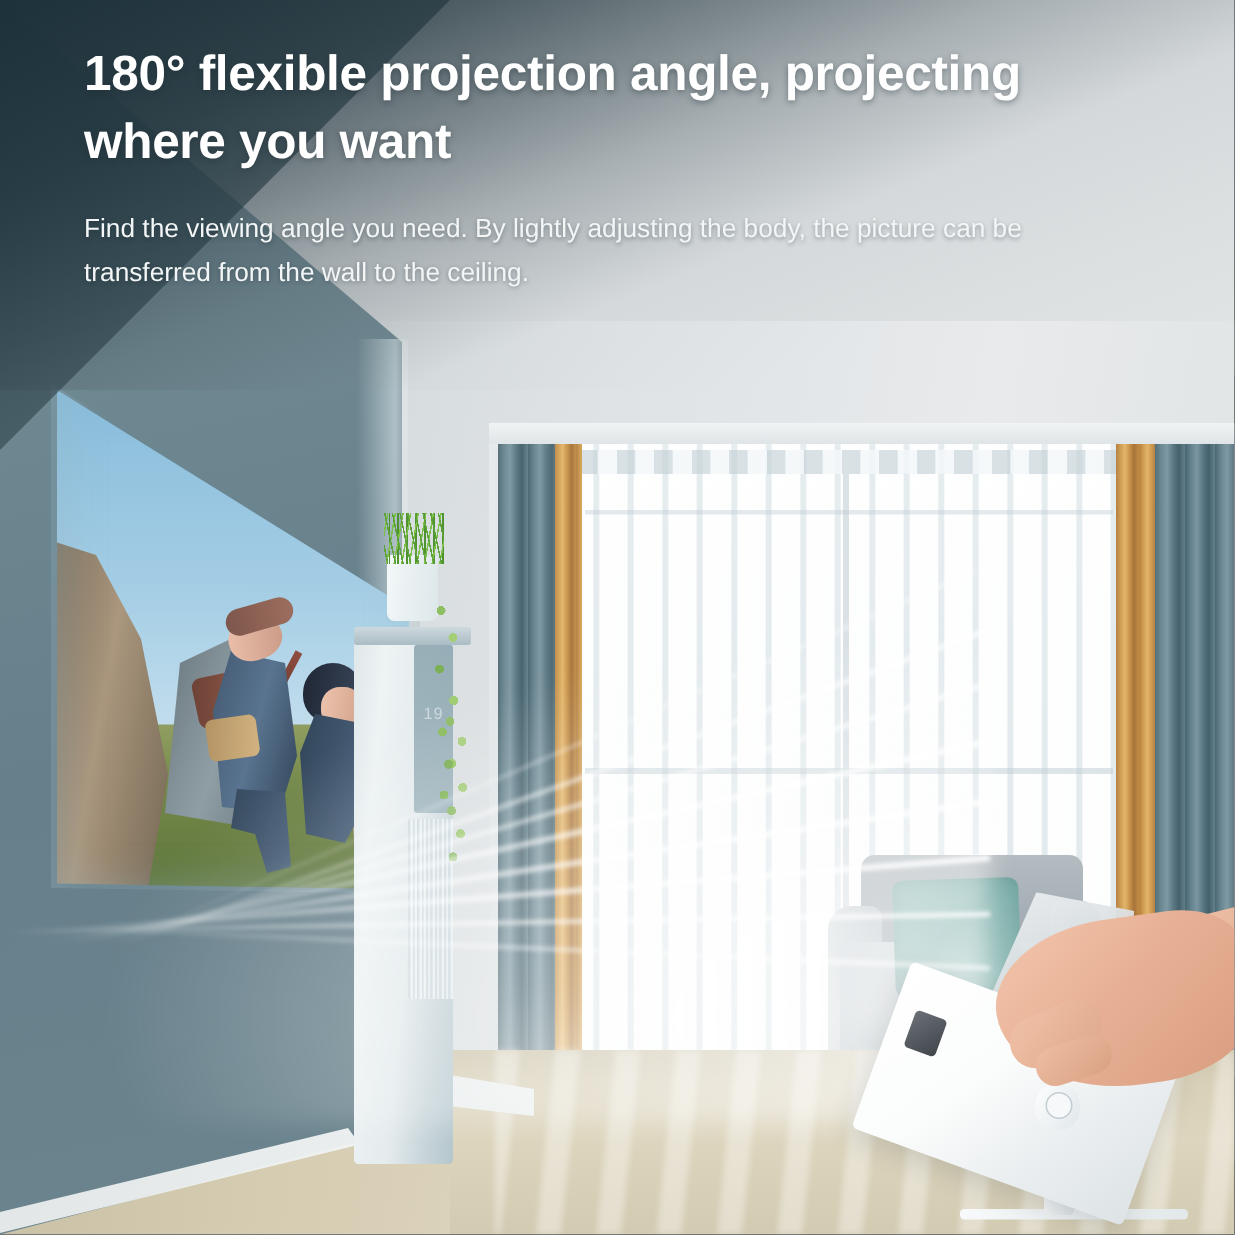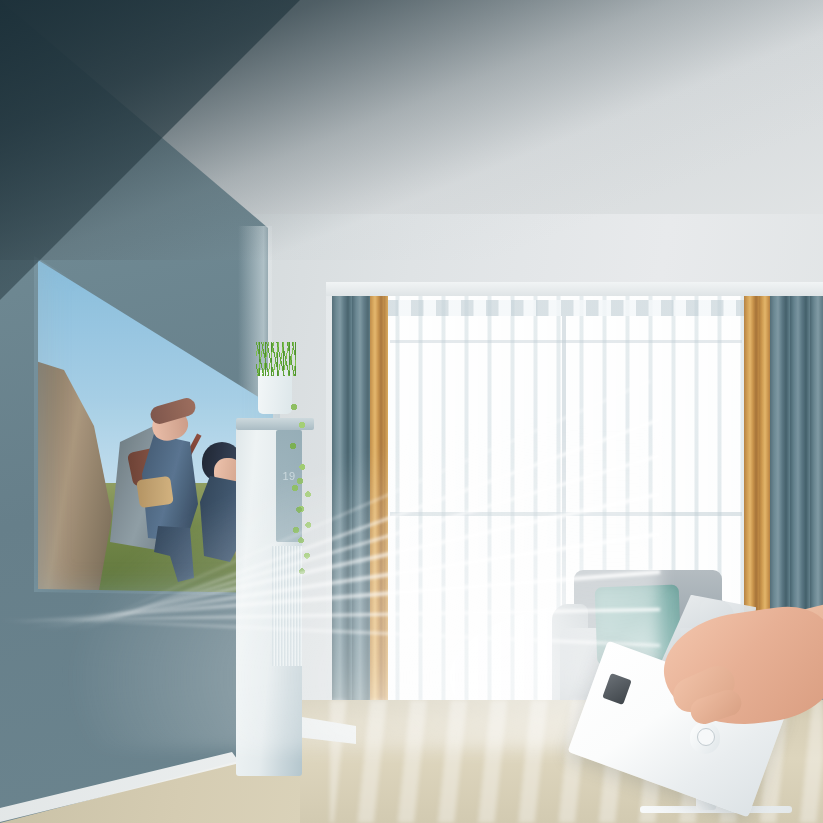--- a/index.html
+++ b/index.html
@@ -444,6 +444,10 @@
 
   <div class="layer" id="header-shade"></div>
   <div class="layer" id="header-wedge"></div>
+  <div class="layer" id="header">
+    <h1 id="title">180° flexible projection angle, projecting where you want</h1>
+    <p id="subtitle">Find the viewing angle you need. By lightly adjusting the body, the picture can be transferred from the wall to the ceiling.</p>
+  </div>
 
 </div>
 

